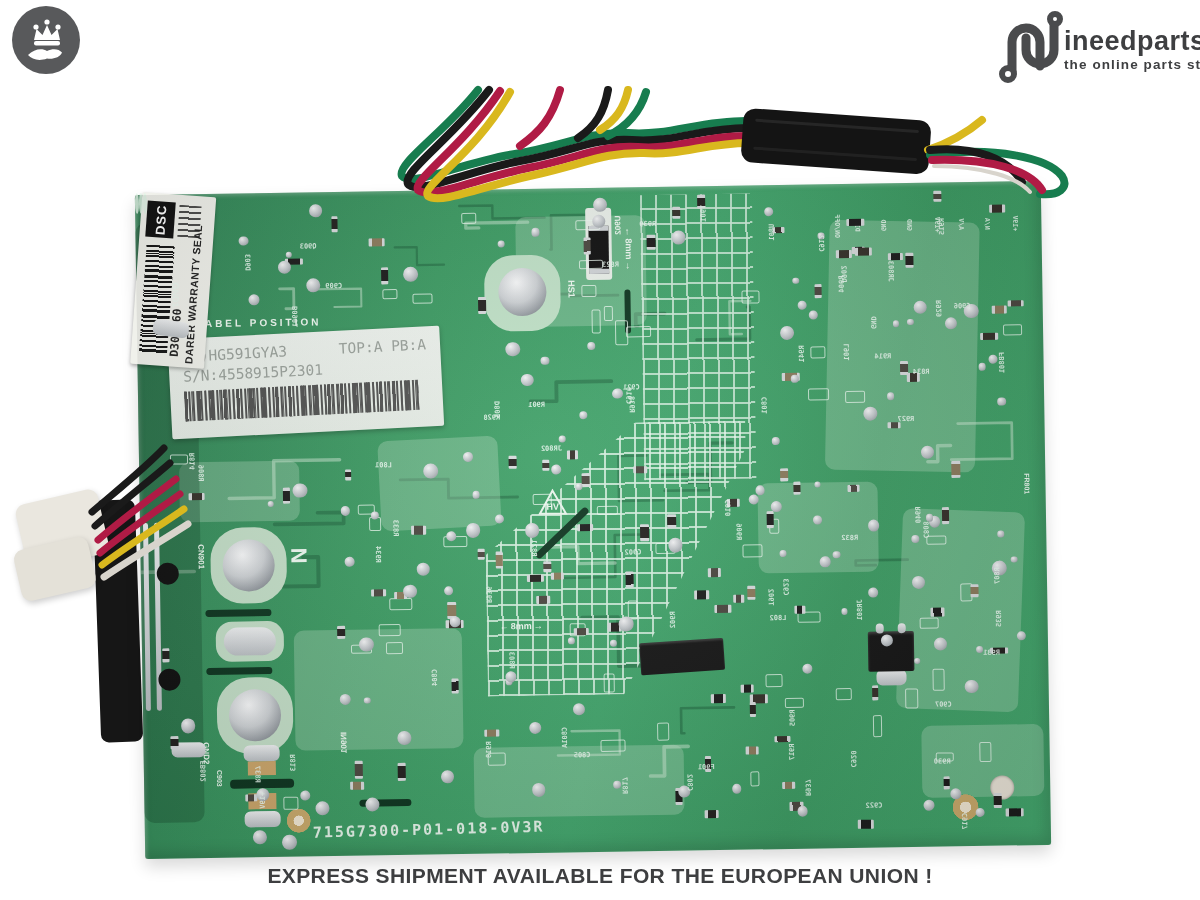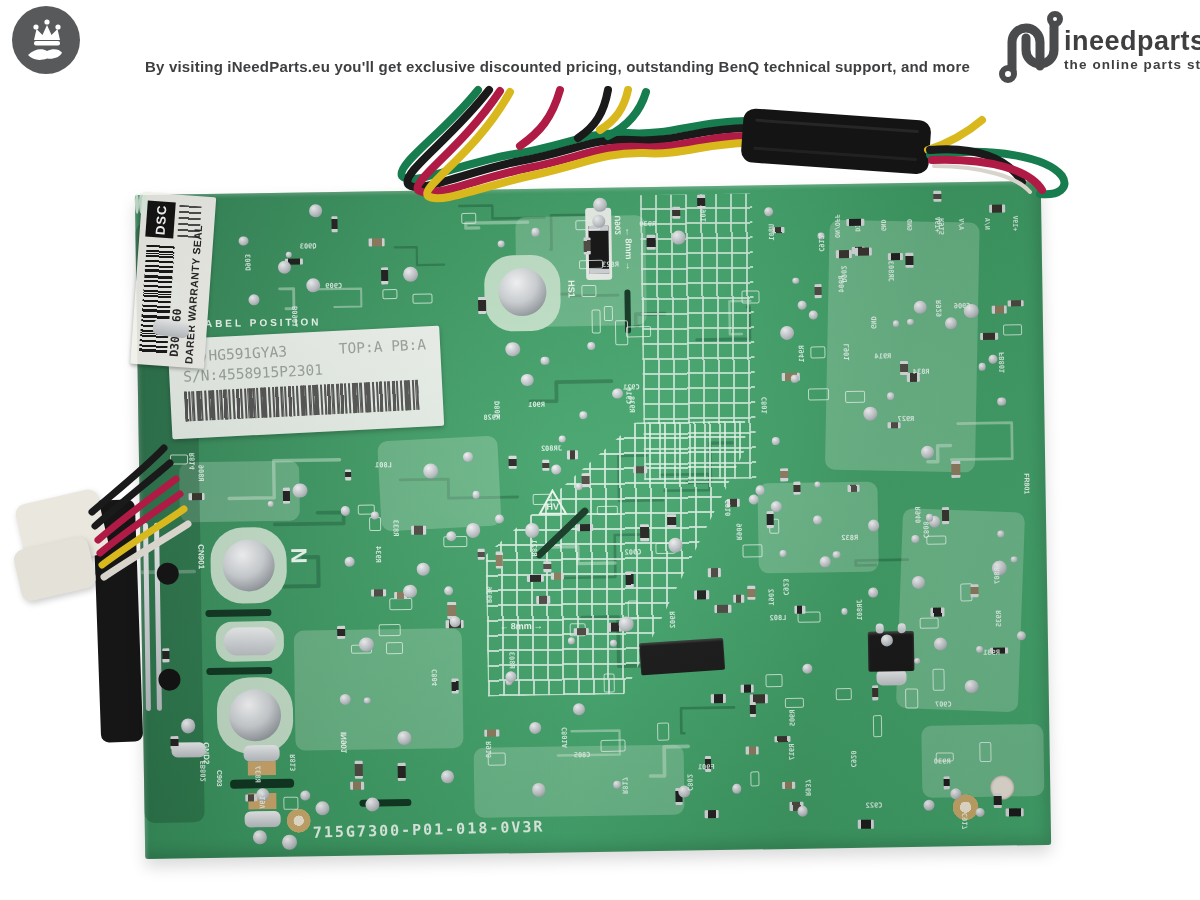--- a/index.html
+++ b/index.html
@@ -77,7 +77,6 @@
 
 <div id="stage">
 
-  <div id="banner" class="abs">By visiting iNeedParts.eu you'll get exclusive discounted pricing, outstanding BenQ technical support, and more</div>
 
   <div class="abs" style="left:8px;top:4px;">
     <svg width="76" height="76" viewBox="0 0 76 76">

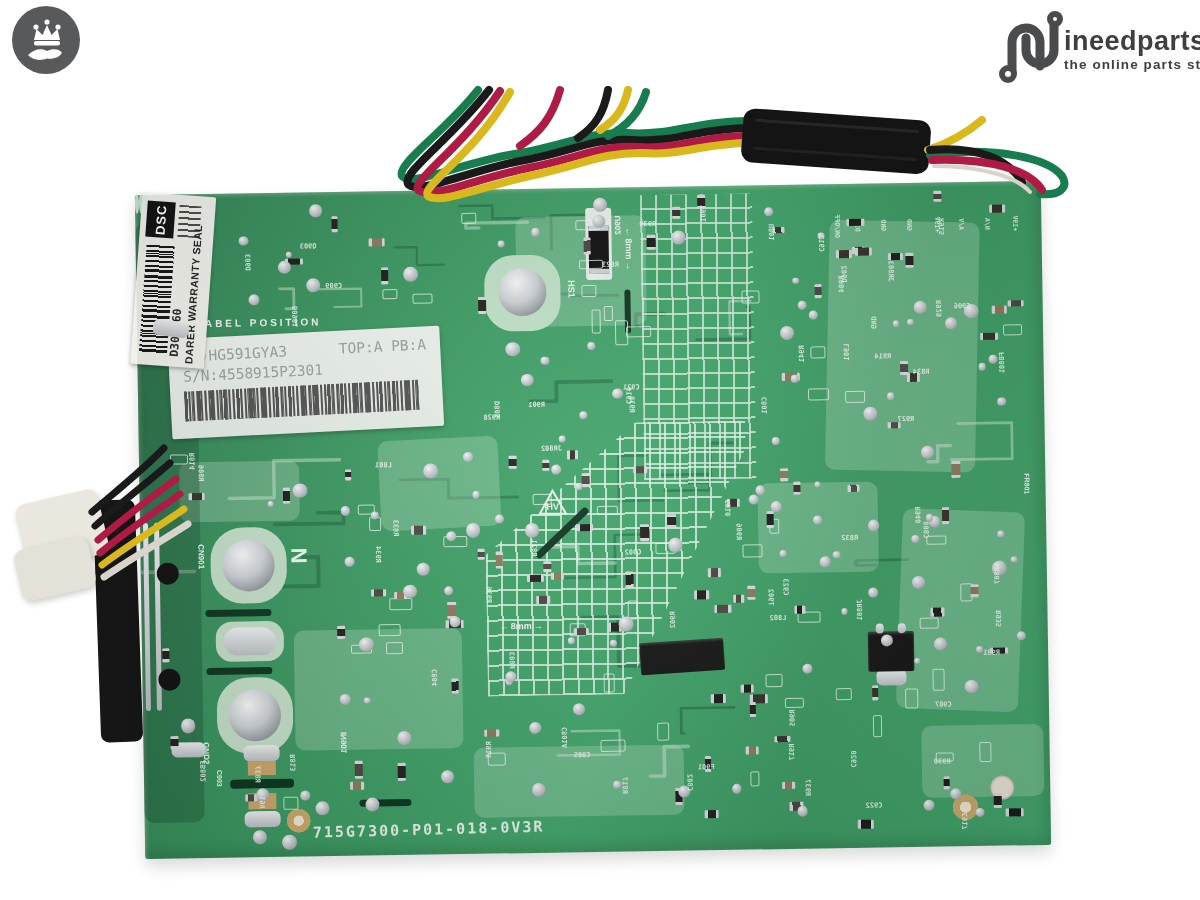--- a/index.html
+++ b/index.html
@@ -628,6 +628,7 @@
     </g>
   </svg>
 
+  <div id="footer" class="abs">EXPRESS SHIPMENT AVAILABLE FOR THE EUROPEAN UNION !</div>
 </div>
 
 </body></html>

